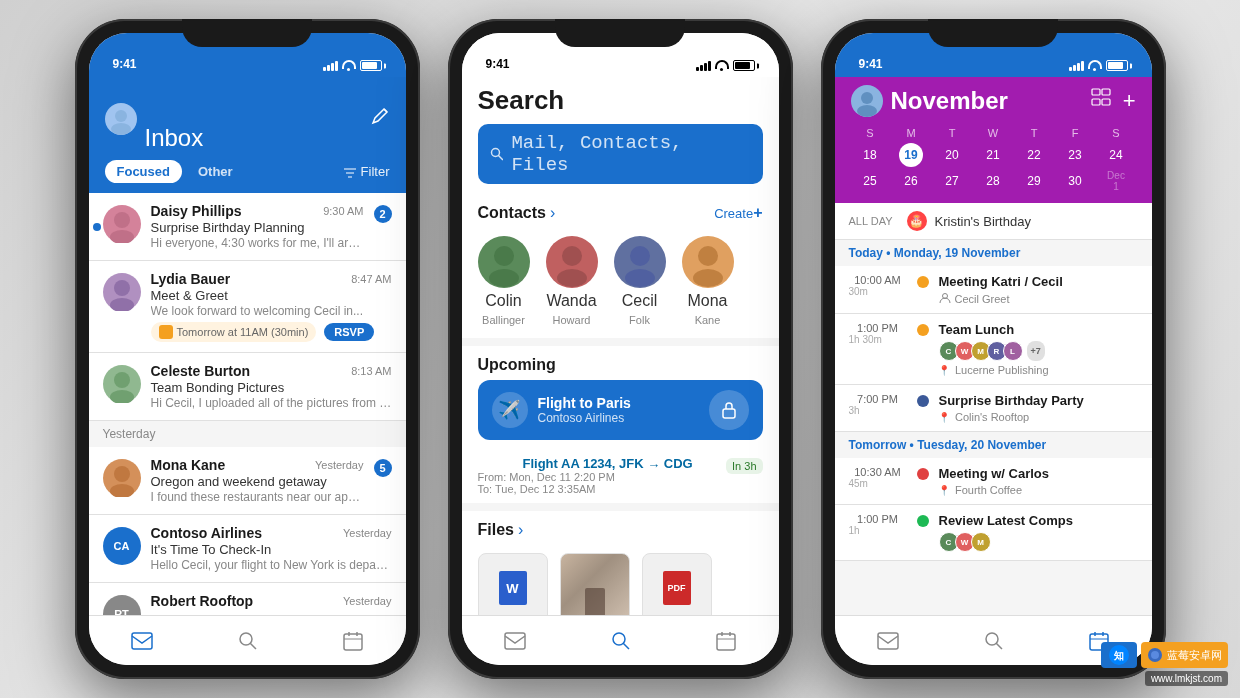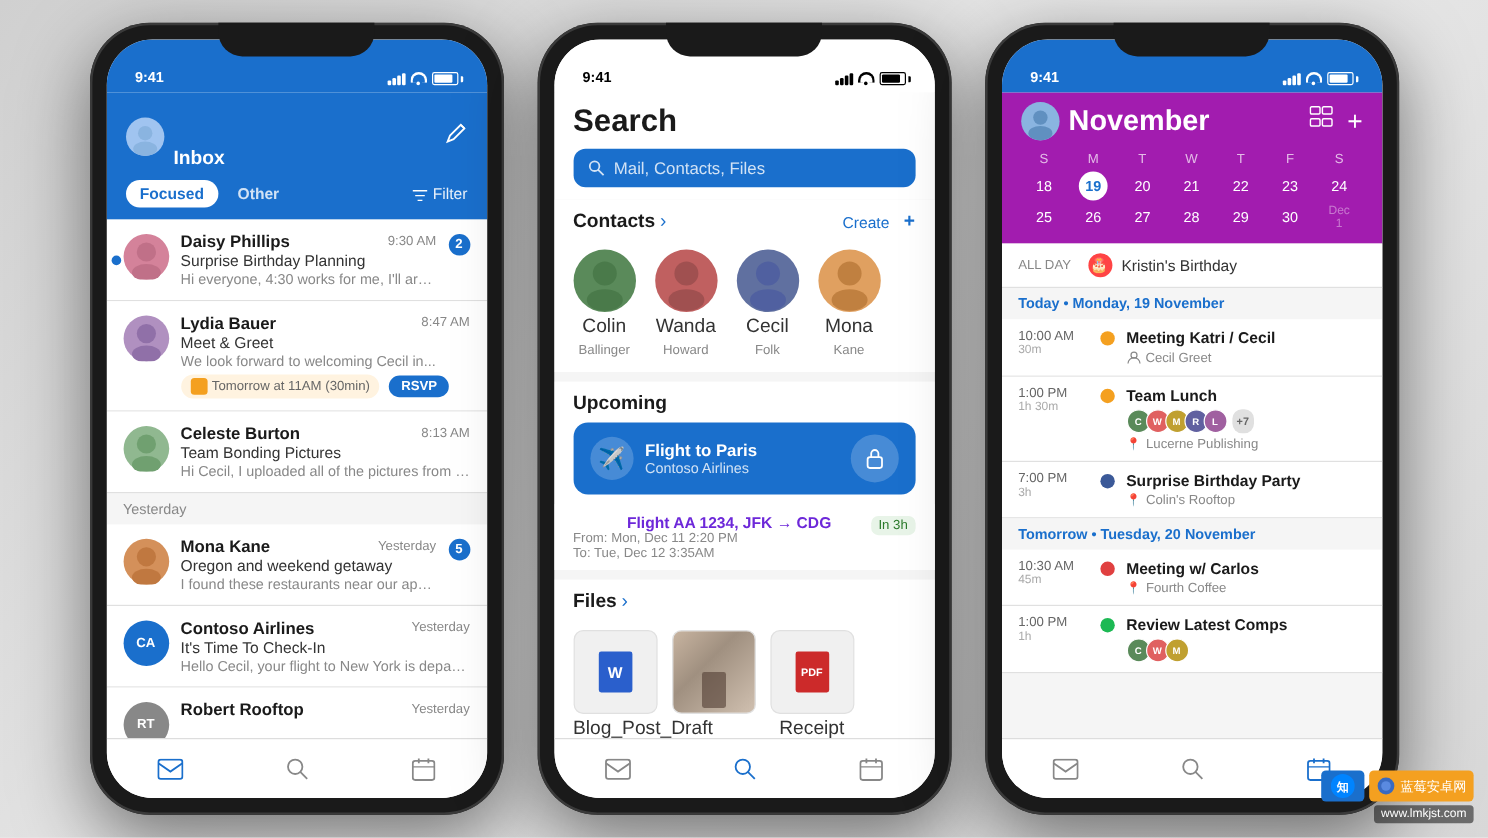--- a/index.html
+++ b/index.html
@@ -208,8 +208,8 @@
 
     .inbox-title-text {
       color: #fff;
-      font-size: 16px;
-      font-weight: 700;
+      font-size: 24px;
+      font-weight: 400;
       margin-top: 39px;
     }
 

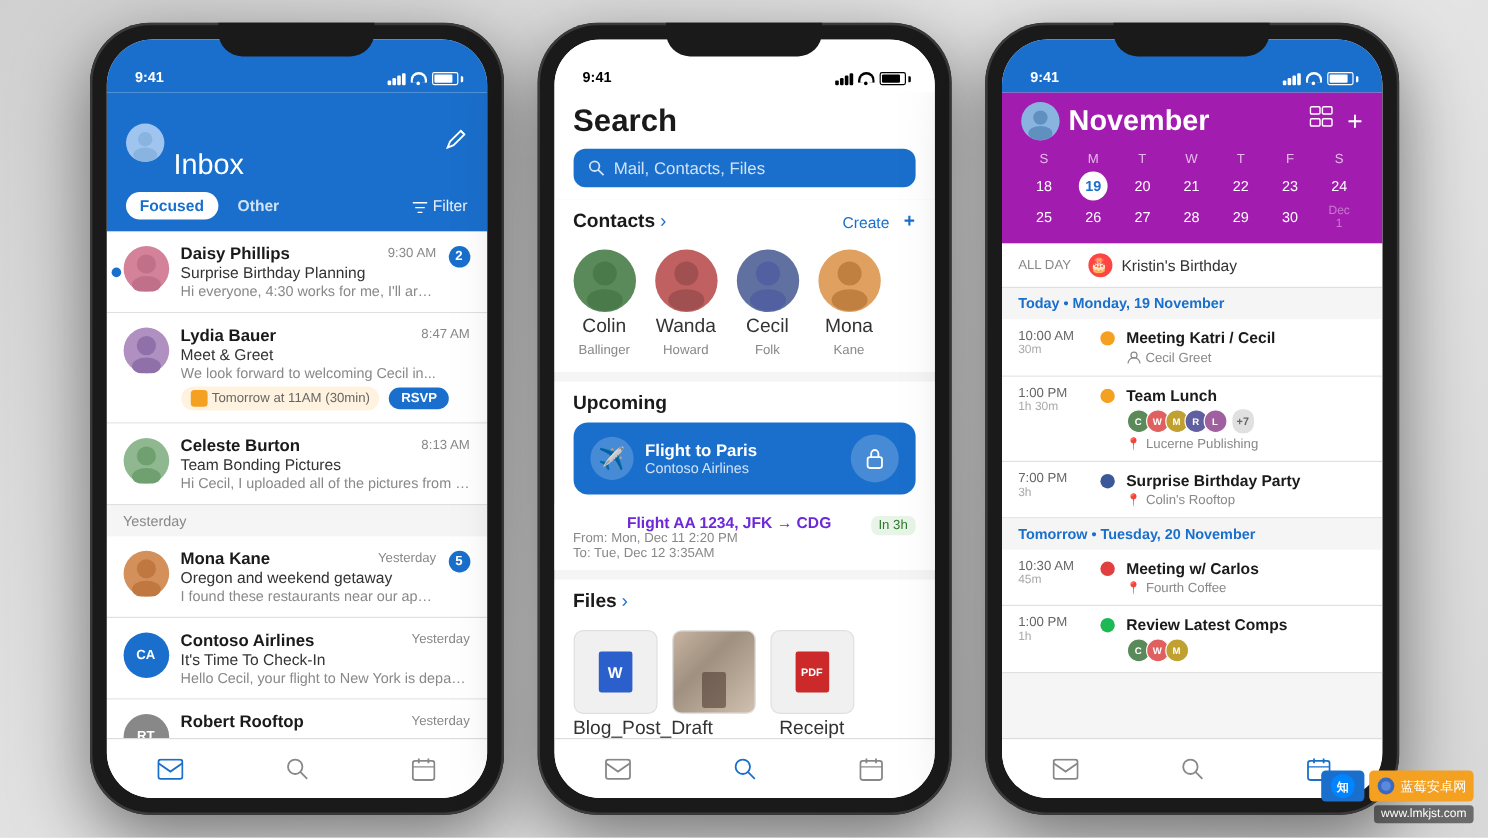--- a/index.html
+++ b/index.html
@@ -436,7 +436,8 @@
 
     .search-placeholder {
       color: rgba(255,255,255,0.8);
-      font-size: 14px;
+      font-size: 19px;
+      font-family: Liberation Mono, monospace;
     }
 
     .search-content {

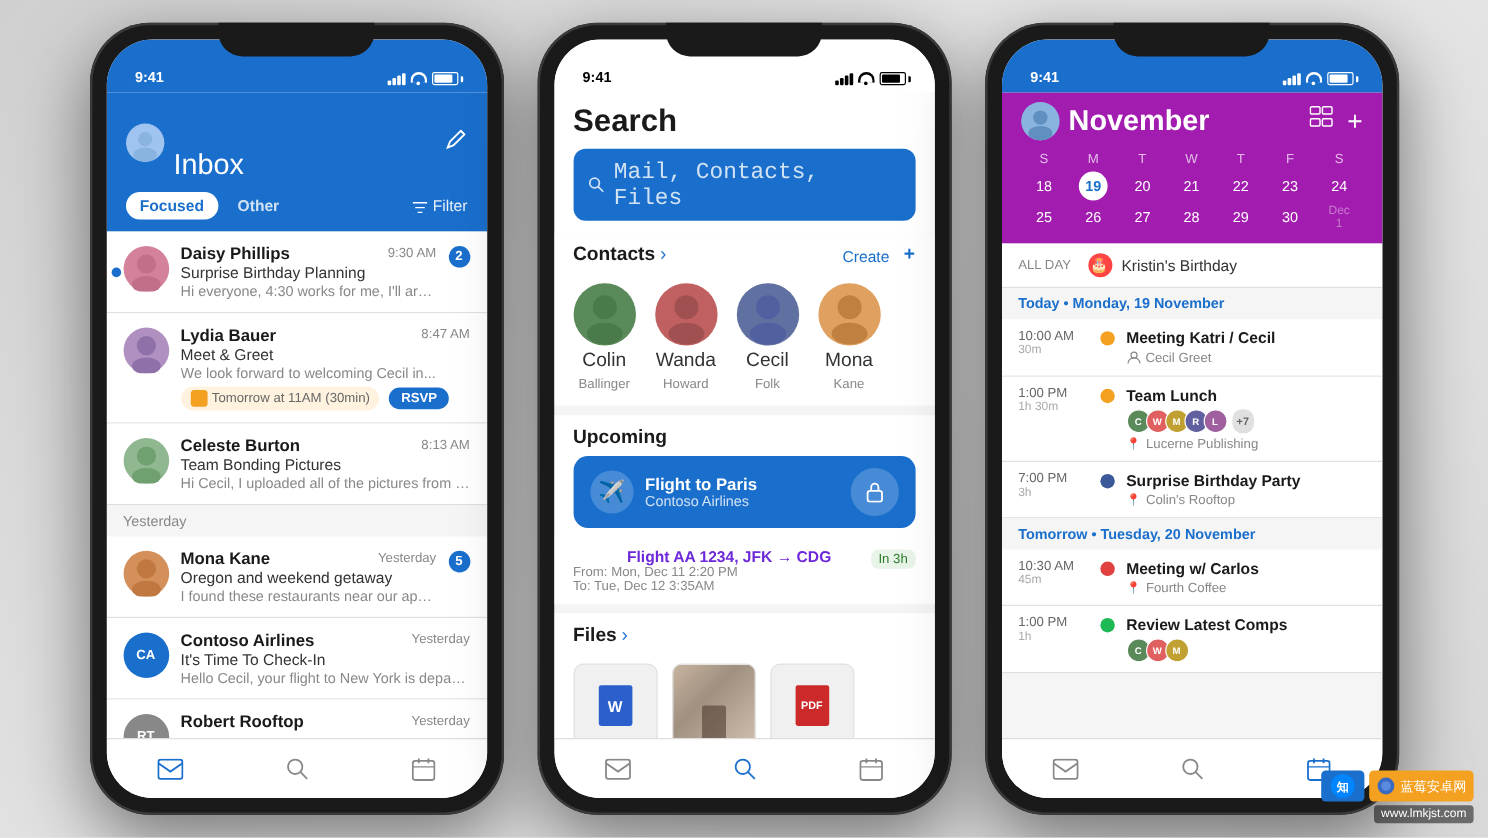--- a/index.html
+++ b/index.html
@@ -507,7 +507,7 @@
     .create-btn {
       display: flex;
       align-items: center;
-      gap: 12px;
+      gap: 0;
       color: #1a6fcc;
       font-size: 13px;
       font-weight: 500;

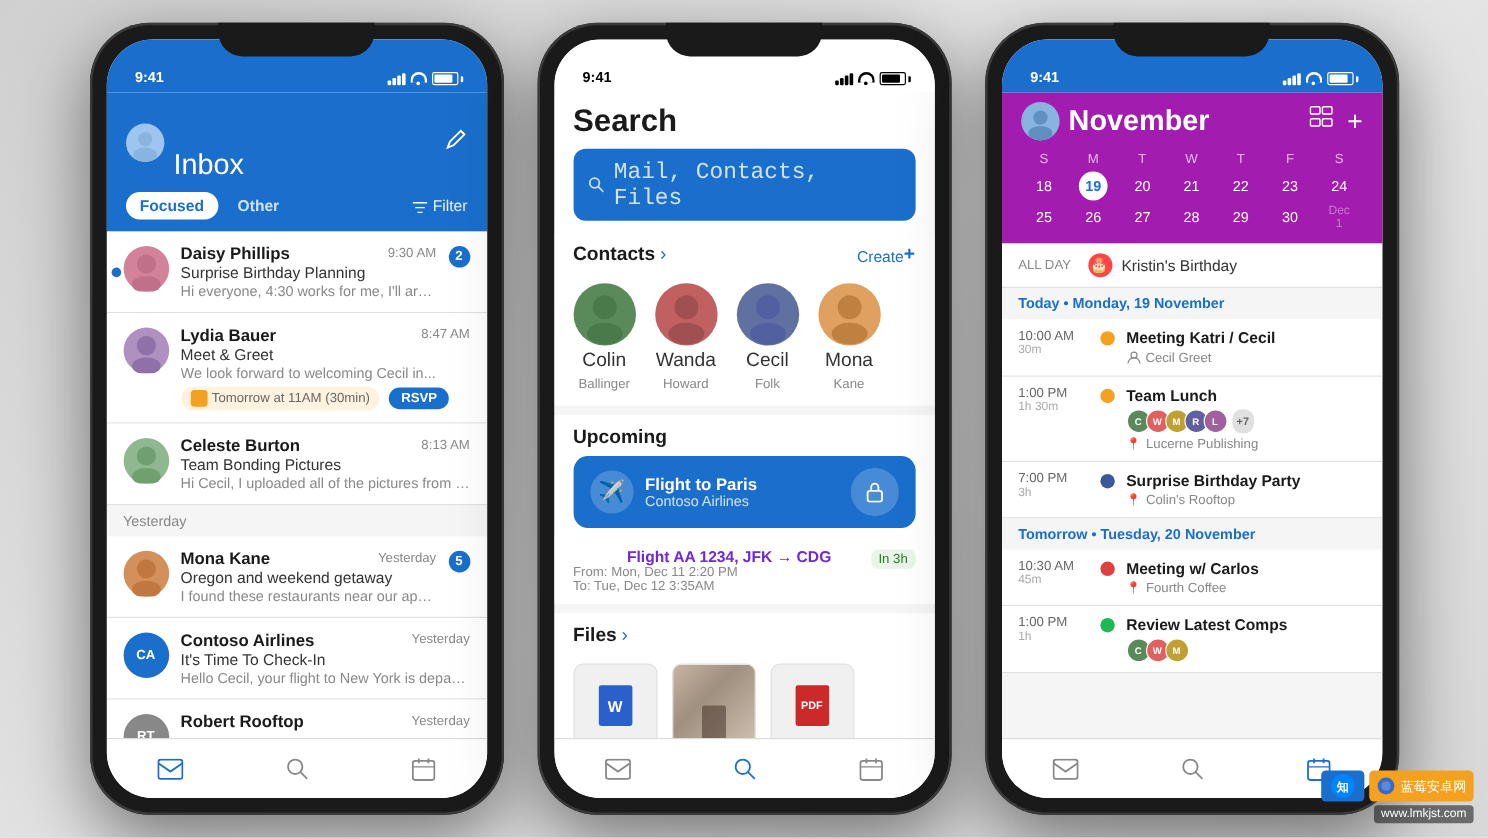--- a/index.html
+++ b/index.html
@@ -747,6 +747,7 @@
       font-size: 11px;
       color: #666;
       font-weight: 500;
+      text-align: center;
     }
 
     .event-duration {

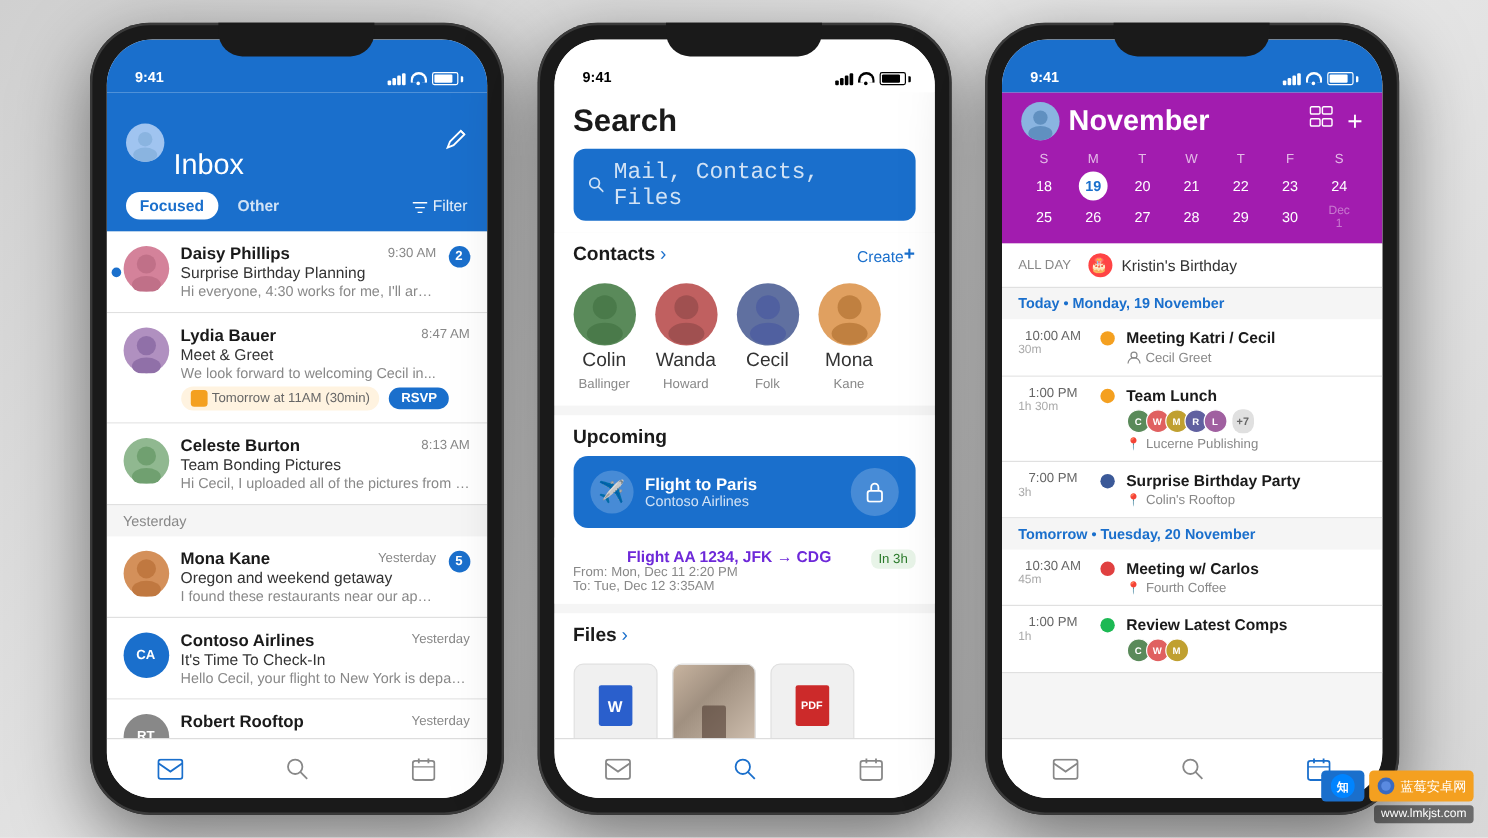--- a/index.html
+++ b/index.html
@@ -563,7 +563,7 @@
     .flight-route {
       font-size: 13px;
       font-weight: 600;
-      color: #6d28d9;
+      color: #0369a1;
       padding-left: 45px;
     }
 

